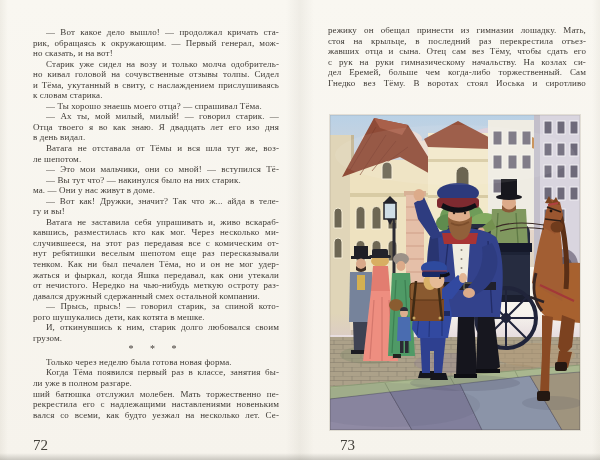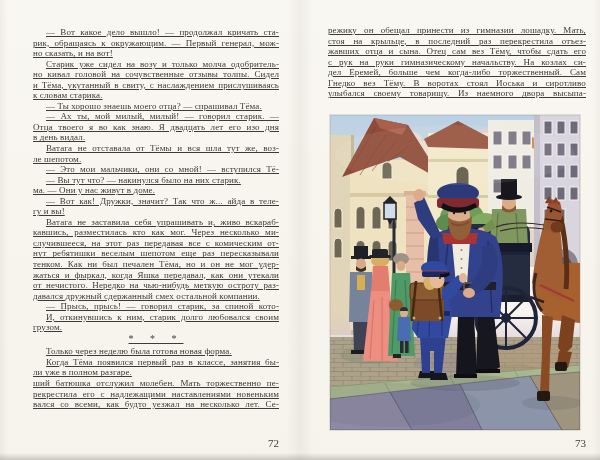--- a/index.html
+++ b/index.html
@@ -15,7 +15,7 @@
       background:linear-gradient(to bottom, rgba(0,0,0,0), rgba(90,88,80,.28));}
   .textcol{position:absolute;color:#3e3a35;font-size:9px;line-height:10.55px;
       letter-spacing:.12px;}
-  .textcol.left{left:33px;top:27px;width:246px;text-decoration:underline;}
+  .textcol.left{left:33px;top:27px;width:246px;}
   .textcol.right{left:328px;top:25px;width:258px;text-decoration:underline;}
   .line{height:10.55px;overflow:hidden;text-align:justify;text-align-last:justify;}
   .line.end{text-align-last:left;}

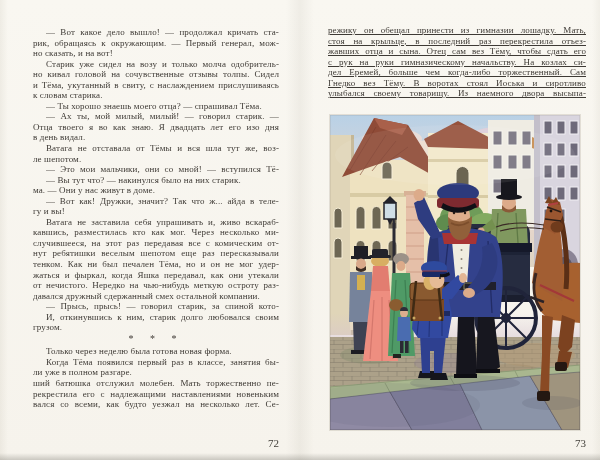--- a/index.html
+++ b/index.html
@@ -16,7 +16,7 @@
   .textcol{position:absolute;color:#3e3a35;font-size:9px;line-height:10.55px;
       letter-spacing:.12px;}
   .textcol.left{left:33px;top:27px;width:246px;}
-  .textcol.right{left:328px;top:25px;width:258px;text-decoration:underline;}
+  .textcol.right{left:328px;top:25px;width:258px;}
   .line{height:10.55px;overflow:hidden;text-align:justify;text-align-last:justify;}
   .line.end{text-align-last:left;}
   .line.ind{text-indent:13px;}

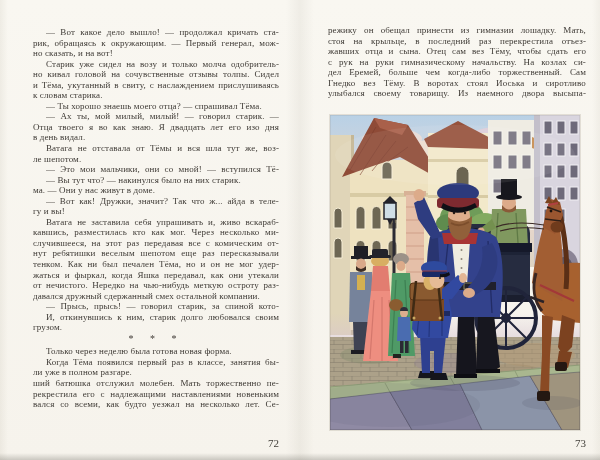--- a/index.html
+++ b/index.html
@@ -79,7 +79,6 @@
       <div class="line">с рук на руки гимназическому начальству. На козлах си-</div>
       <div class="line">дел Еремей, больше чем когда-либо торжественный. Сам</div>
       <div class="line">Гнедко вез Тёму. В воротах стоял Иоська и сиротливо</div>
-      <div class="line">улыбался своему товарищу. Из наемного двора высыпа-</div>
     </div>
 
   <div class="illu">

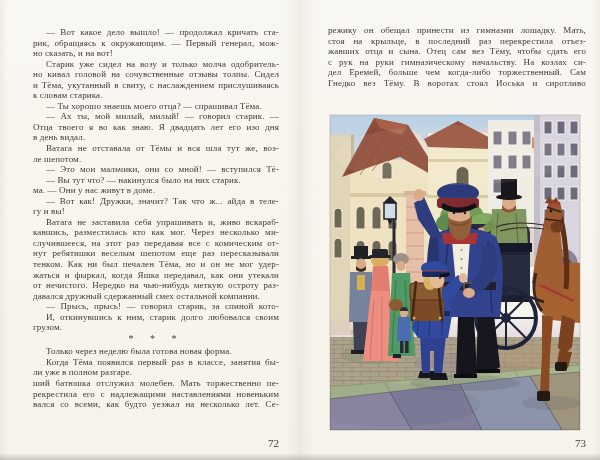--- a/index.html
+++ b/index.html
@@ -61,6 +61,7 @@
       <div class="line">от нечистого. Нередко на чью-нибудь меткую остроту раз-</div>
       <div class="line end">давался дружный сдержанный смех остальной компании.</div>
       <div class="line ind">— Прысь, прысь! — говорил старик, за спиной кото-</div>
+      <div class="line end">рого шушукались дети, как котята в мешке.</div>
       <div class="line ind">И, откинувшись к ним, старик долго любовался своим</div>
       <div class="line end">грузом.</div>
       <div class="sep">* * *</div>

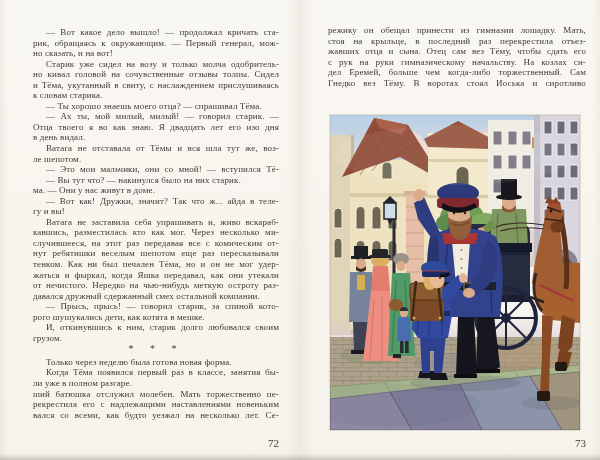--- a/index.html
+++ b/index.html
@@ -22,7 +22,7 @@
   .line.ind{text-indent:13px;}
   .sep{height:12.5px;text-align:center;text-align-last:center;letter-spacing:7px;
        font-size:10px;padding-top:1px;}
-  .pagenum{position:absolute;top:437px;font-size:11px;color:#43403a;text-align:right;}
+  .pagenum{position:absolute;top:437px;font-size:15px;color:#43403a;text-align:left;}
   .pagenum.p72{left:33px;width:246px;}
   .pagenum.p73{left:328px;width:258px;}
   .illu{position:absolute;left:330px;top:115px;width:250px;height:315px;

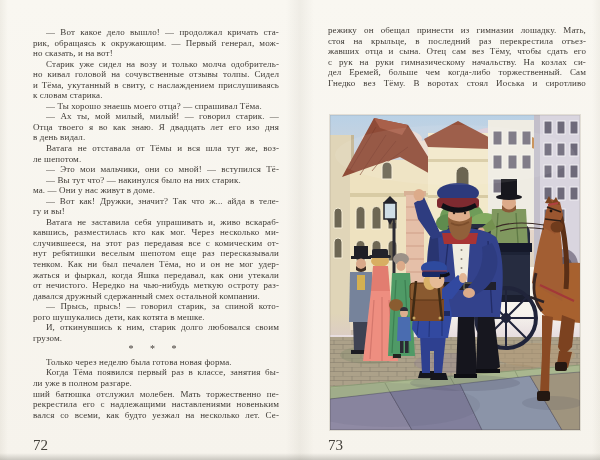--- a/index.html
+++ b/index.html
@@ -24,7 +24,7 @@
        font-size:10px;padding-top:1px;}
   .pagenum{position:absolute;top:437px;font-size:15px;color:#43403a;text-align:left;}
   .pagenum.p72{left:33px;width:246px;}
-  .pagenum.p73{left:328px;width:258px;}
+  .pagenum.p73{left:340px;width:258px;}
   .illu{position:absolute;left:330px;top:115px;width:250px;height:315px;
         outline:1px solid rgba(125,115,95,.18);}
 </style>

